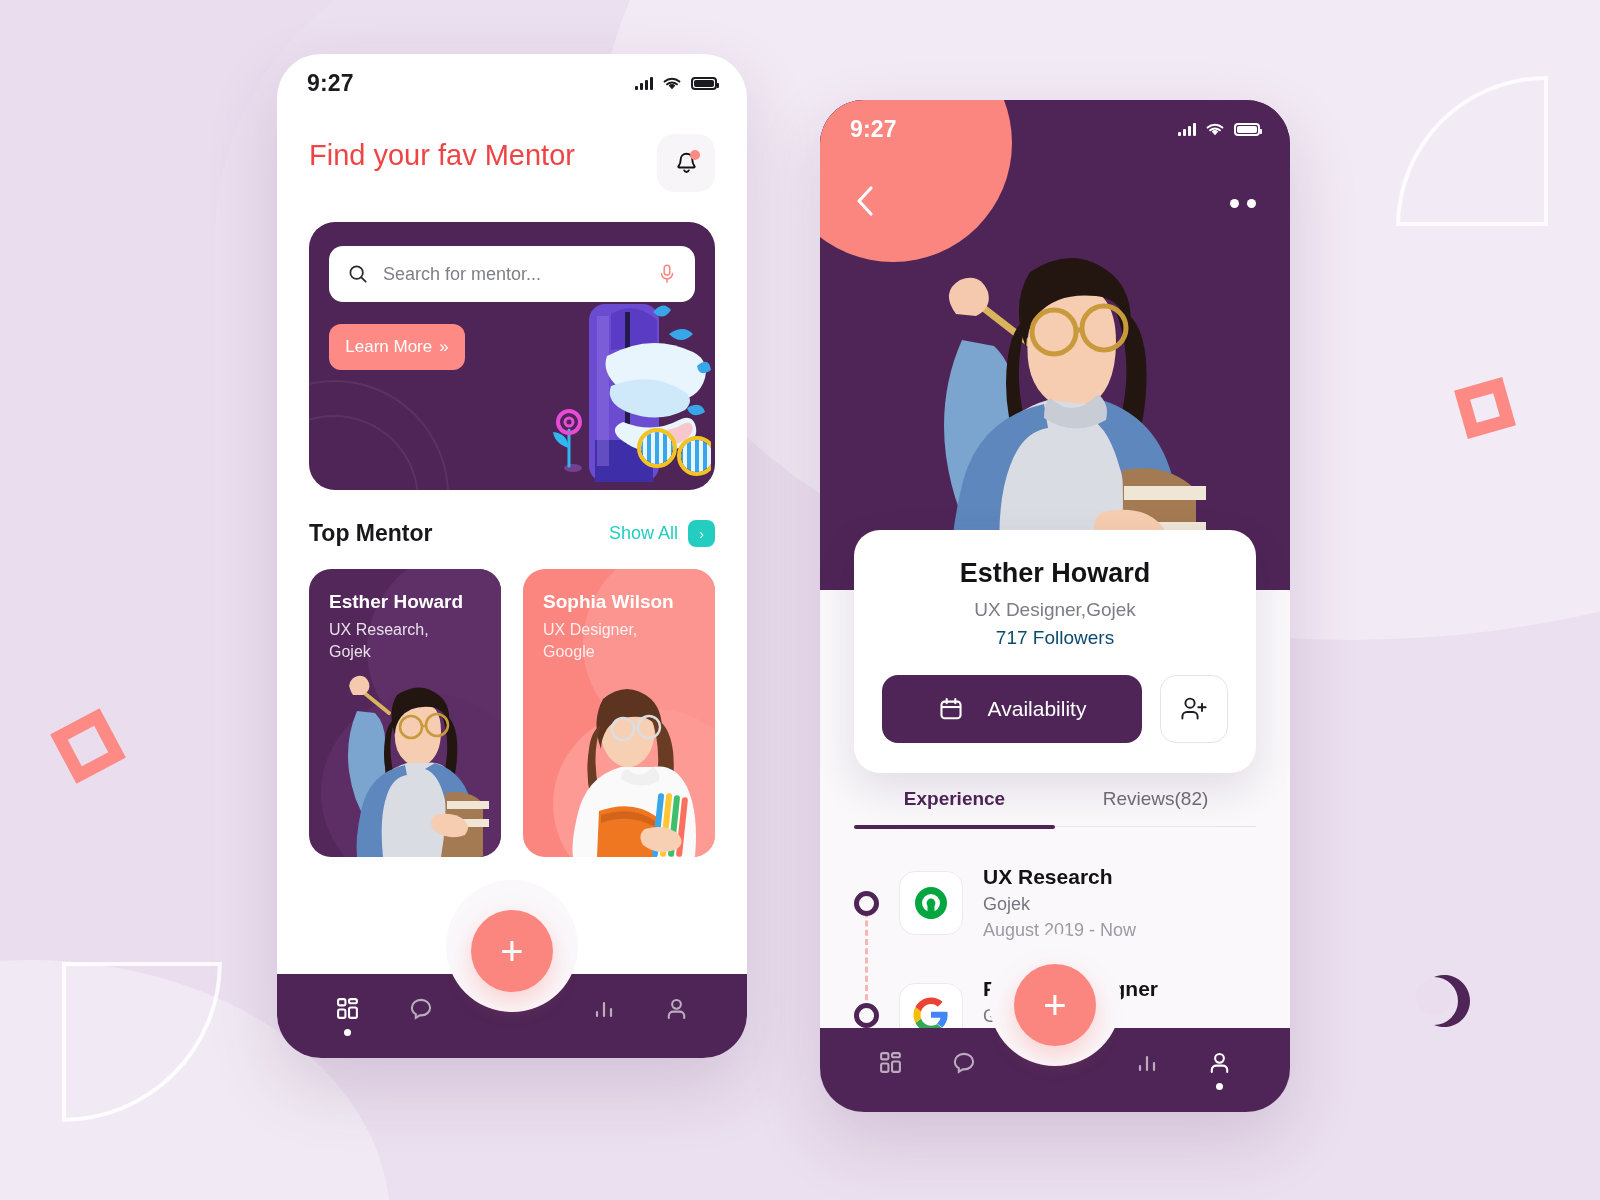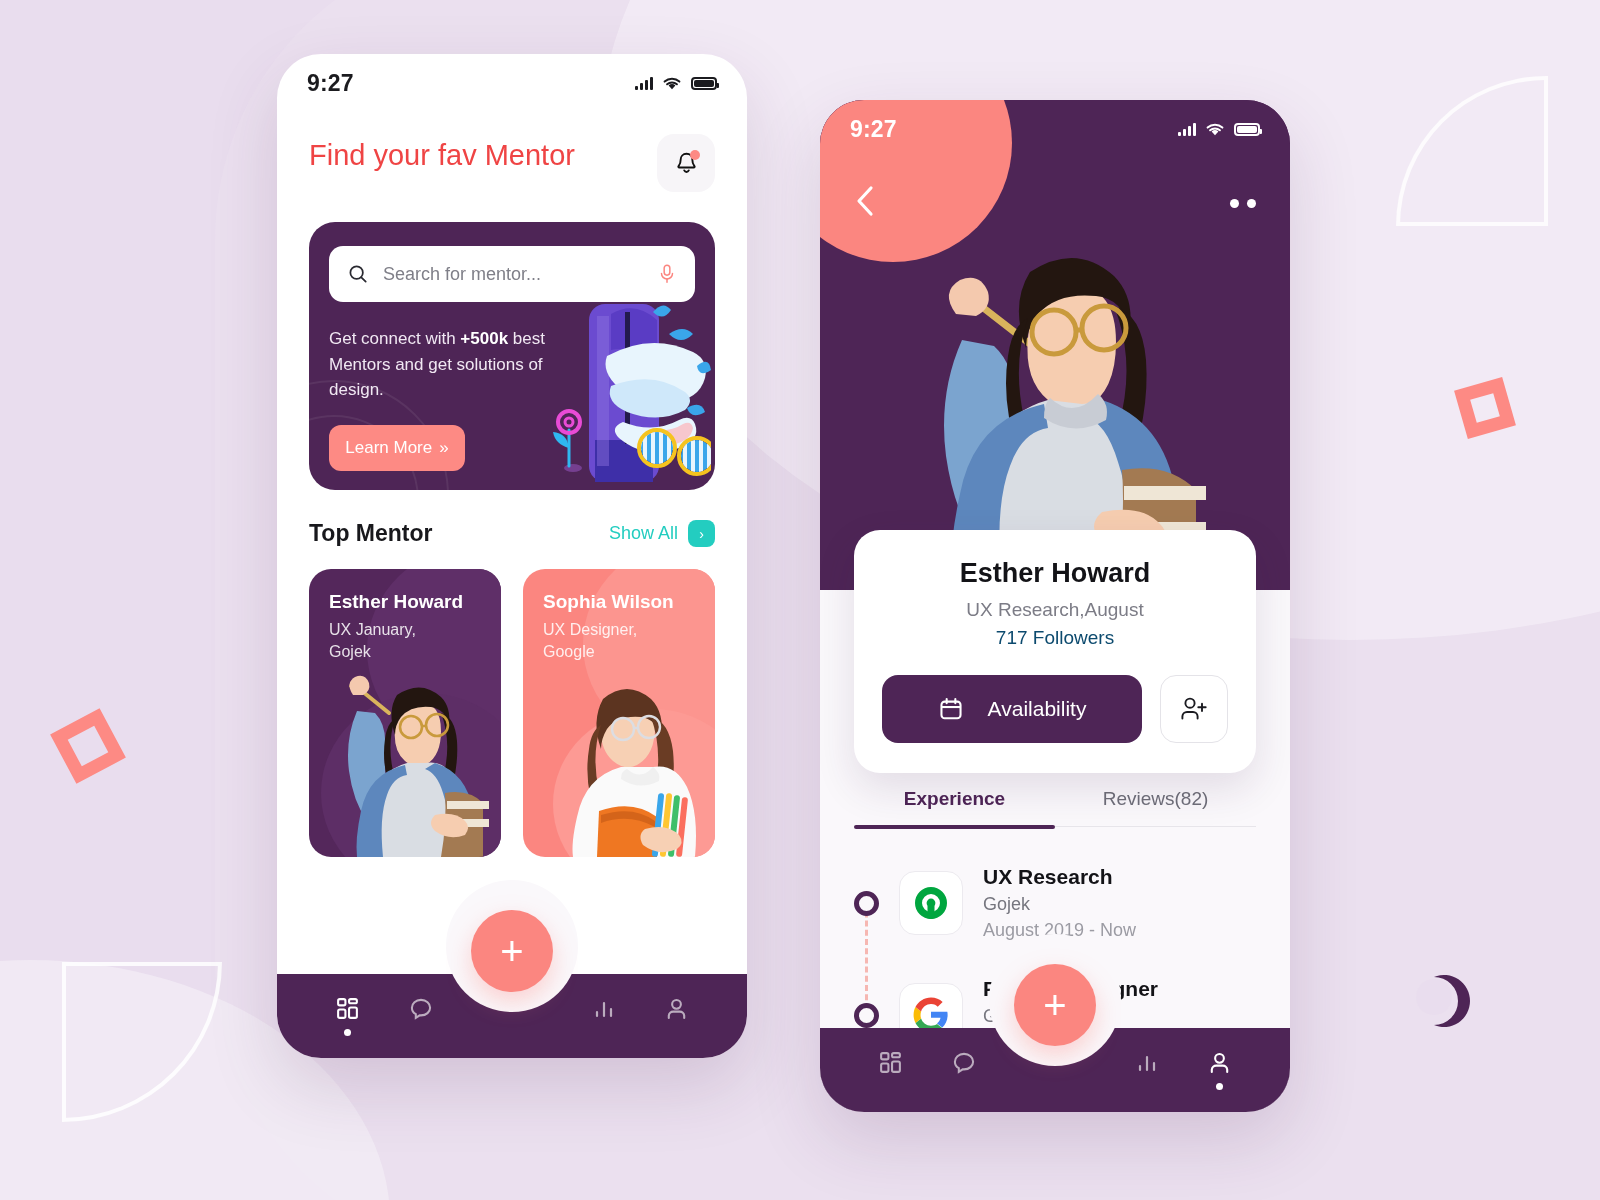--- a/index.html
+++ b/index.html
@@ -357,7 +357,6 @@
         </svg>
       </div>
 
-      <div class="promo-text"><span>Get connect with </span><b>+500k</b><span> best Mentors and get solutions of design.</span></div>
 
       <div class="learn-btn">
         <span>Learn More</span>

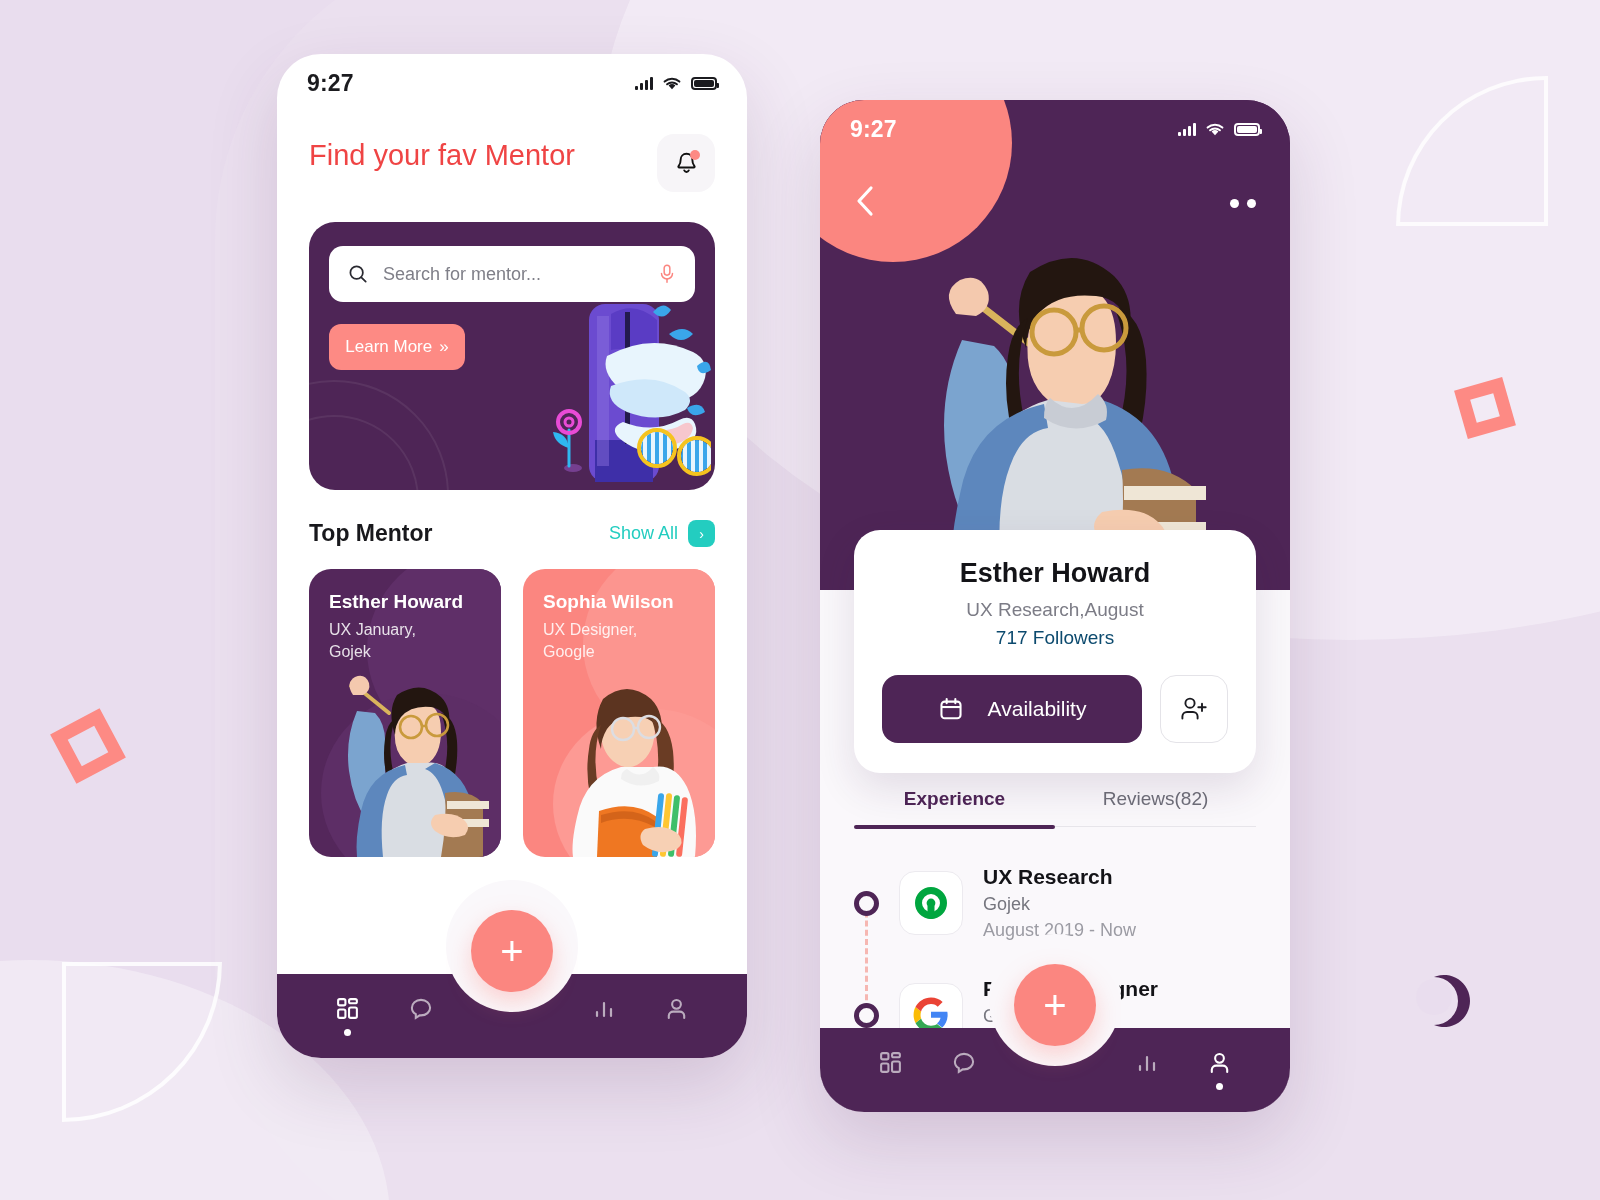--- a/index.html
+++ b/index.html
@@ -647,7 +647,7 @@
 
     <div class="profcard">
       <div class="pname">Esther Howard</div>
-      <div class="prole">UX Research,August</div>
+      <div class="prole">UX Designer,Gojek</div>
       <div class="pfoll">717 Followers</div>
       <div class="pactions">
         <div class="avail-btn">

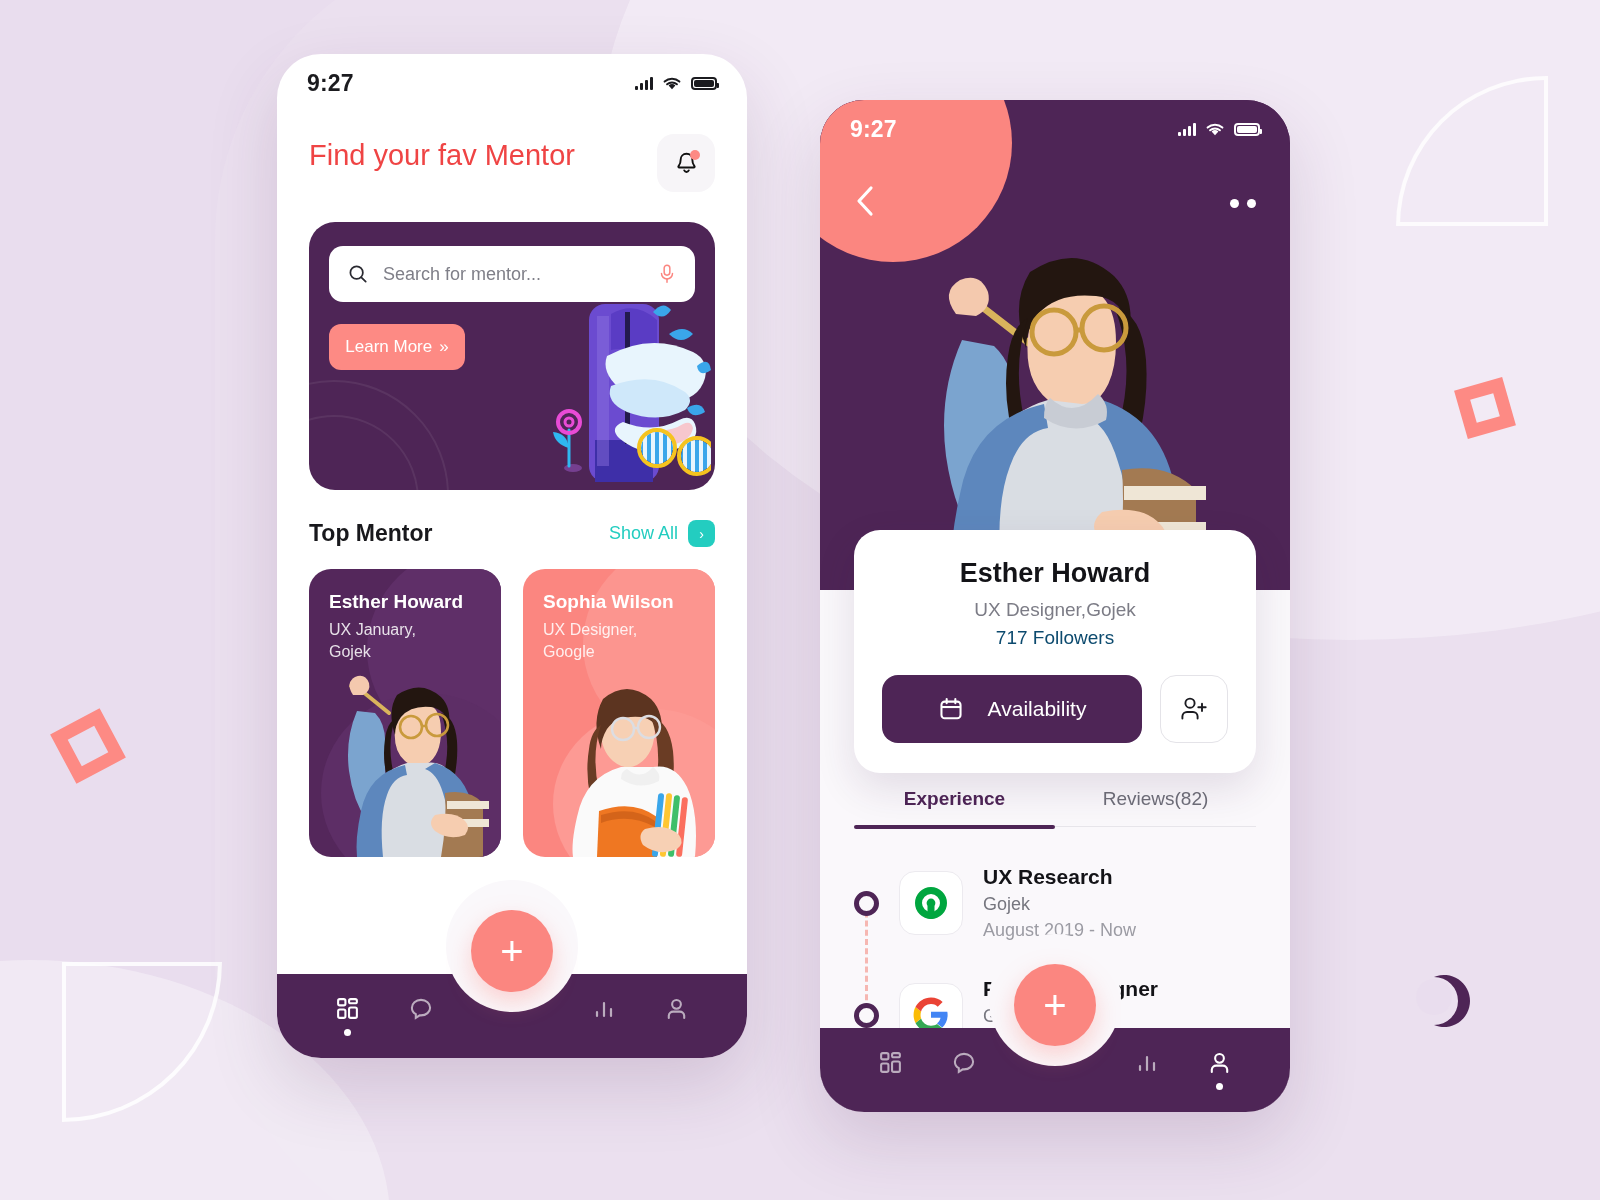--- a/index.html
+++ b/index.html
@@ -435,7 +435,7 @@
         <div class="blob blob2"></div>
         <div class="mname">Esther Howard</div>
         <div class="mrole">
-          <div>UX January,</div>
+          <div>UX Research,</div>
           <div>Gojek</div>
         </div>
         <svg class="mphoto" width="180" height="190" viewBox="0 0 180 190" style="right:-6px;">

